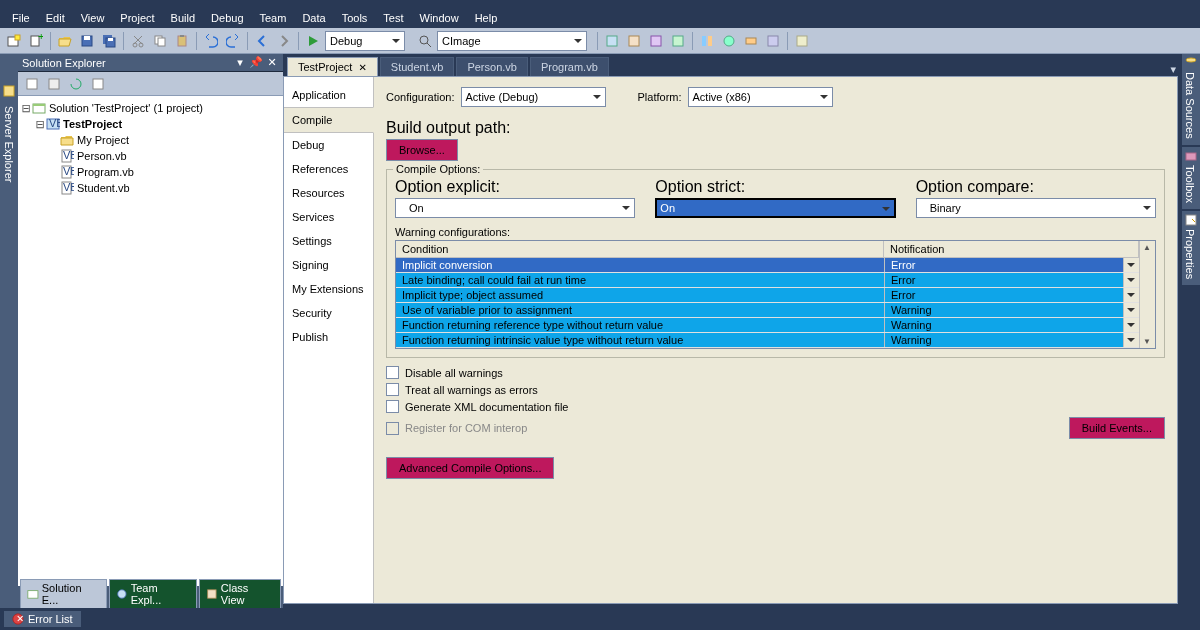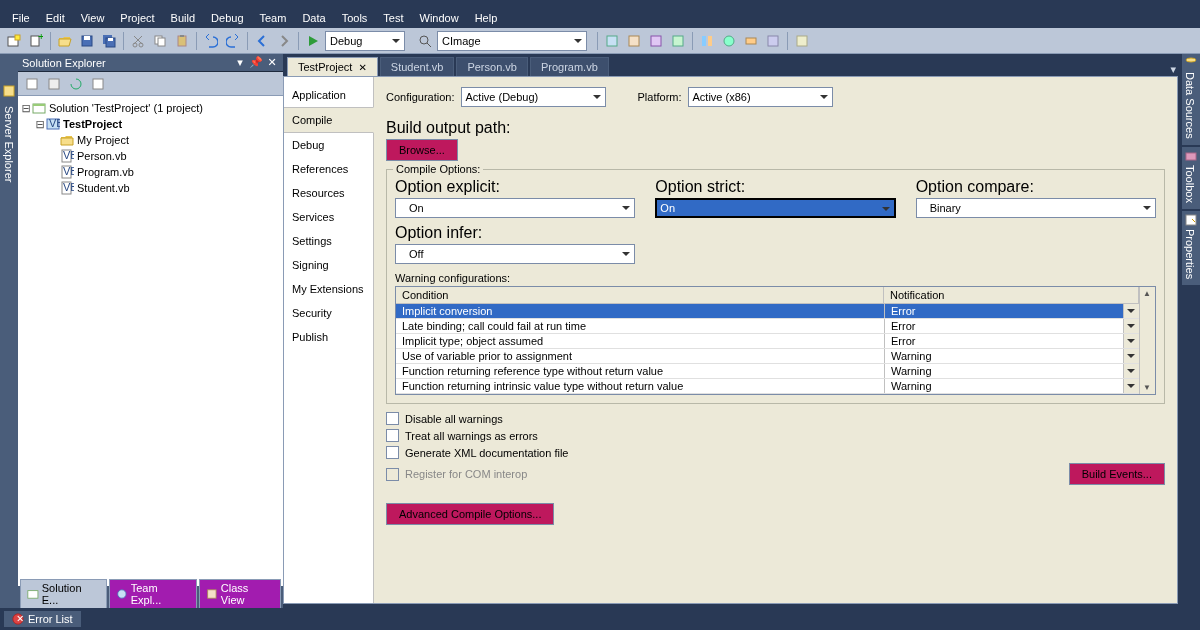--- a/index.html
+++ b/index.html
@@ -464,10 +464,6 @@
             <div class="opt-cell">
               <div class="field-label">Option compare:</div>
               <div class="full-select">Binary</div>
-            </div>
-            <div class="opt-cell">
-              <div class="field-label">Option infer:</div>
-              <div class="full-select">Off</div>
             </div>
           </div>
 

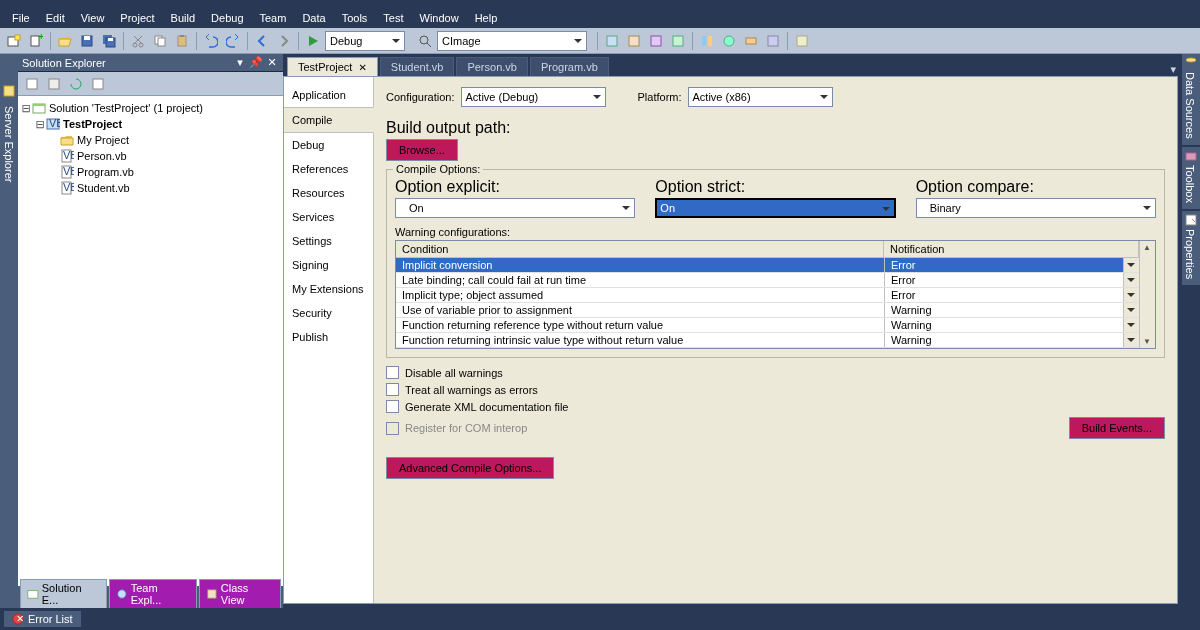--- a/index.html
+++ b/index.html
@@ -80,7 +80,7 @@
 
 .warn-label { font-size: 11px; margin: 6px 0 2px; }
 .warn-grid-wrap { border: 1px solid #7b8ca8; display: flex;}
-.warn-grid { flex: 1; background: #ffffff;}
+.warn-grid { flex: 1; background: #0ea5e9;}
 .warn-head { display: flex; background: #ece9d8; border-bottom: 1px solid #c0c0c0; }
 .warn-head > div { padding: 2px 6px; font-size: 11px; border-right: 1px solid #c0c0c0; }
 .wh-cond { flex: 1; }

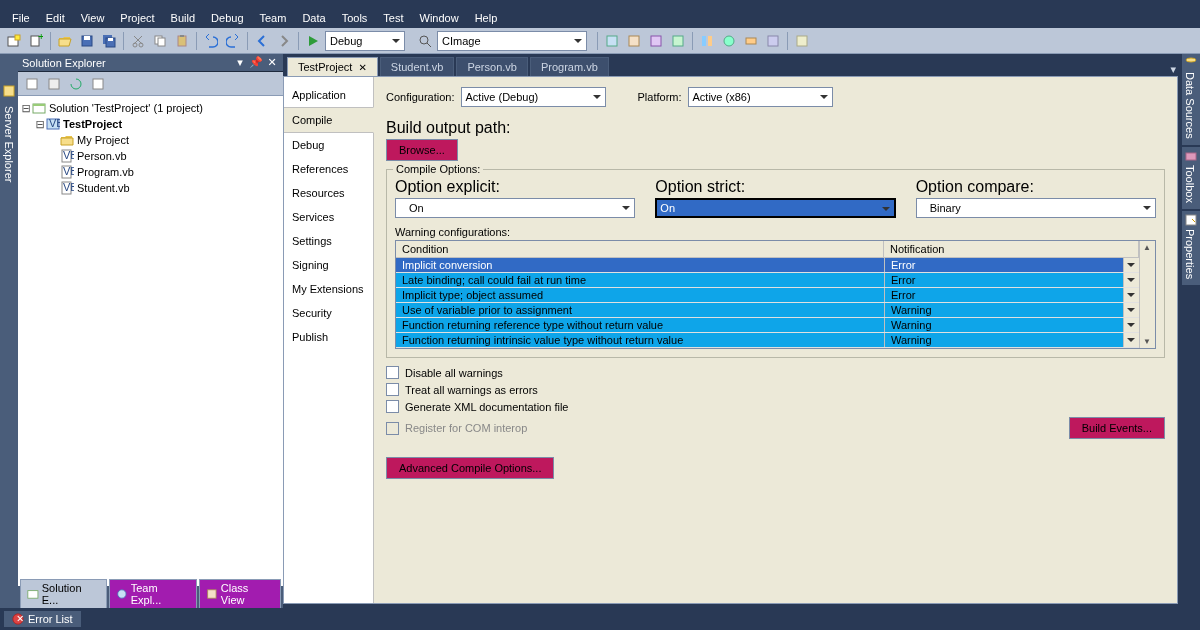--- a/index.html
+++ b/index.html
@@ -43,7 +43,7 @@
 .tree-label.bold { font-weight: bold; }
 .panel-tabs { height: 22px; background: #4a5d7a; display: flex; align-items: flex-end; padding: 0 2px; gap: 2px; }
 .panel-tab { background: #bcc7d8; padding: 2px 6px; font-size: 11px; display: flex; align-items: center; gap: 3px; border: 1px solid #8a9bb5; border-bottom: none; }
-.panel-tab.inactive { background: #a21caf; color: #fff; }
+.panel-tab.inactive { background: #14532d; color: #fff; }
 
 
 .center { flex: 1; background: #293955; display: flex; flex-direction: column; }

